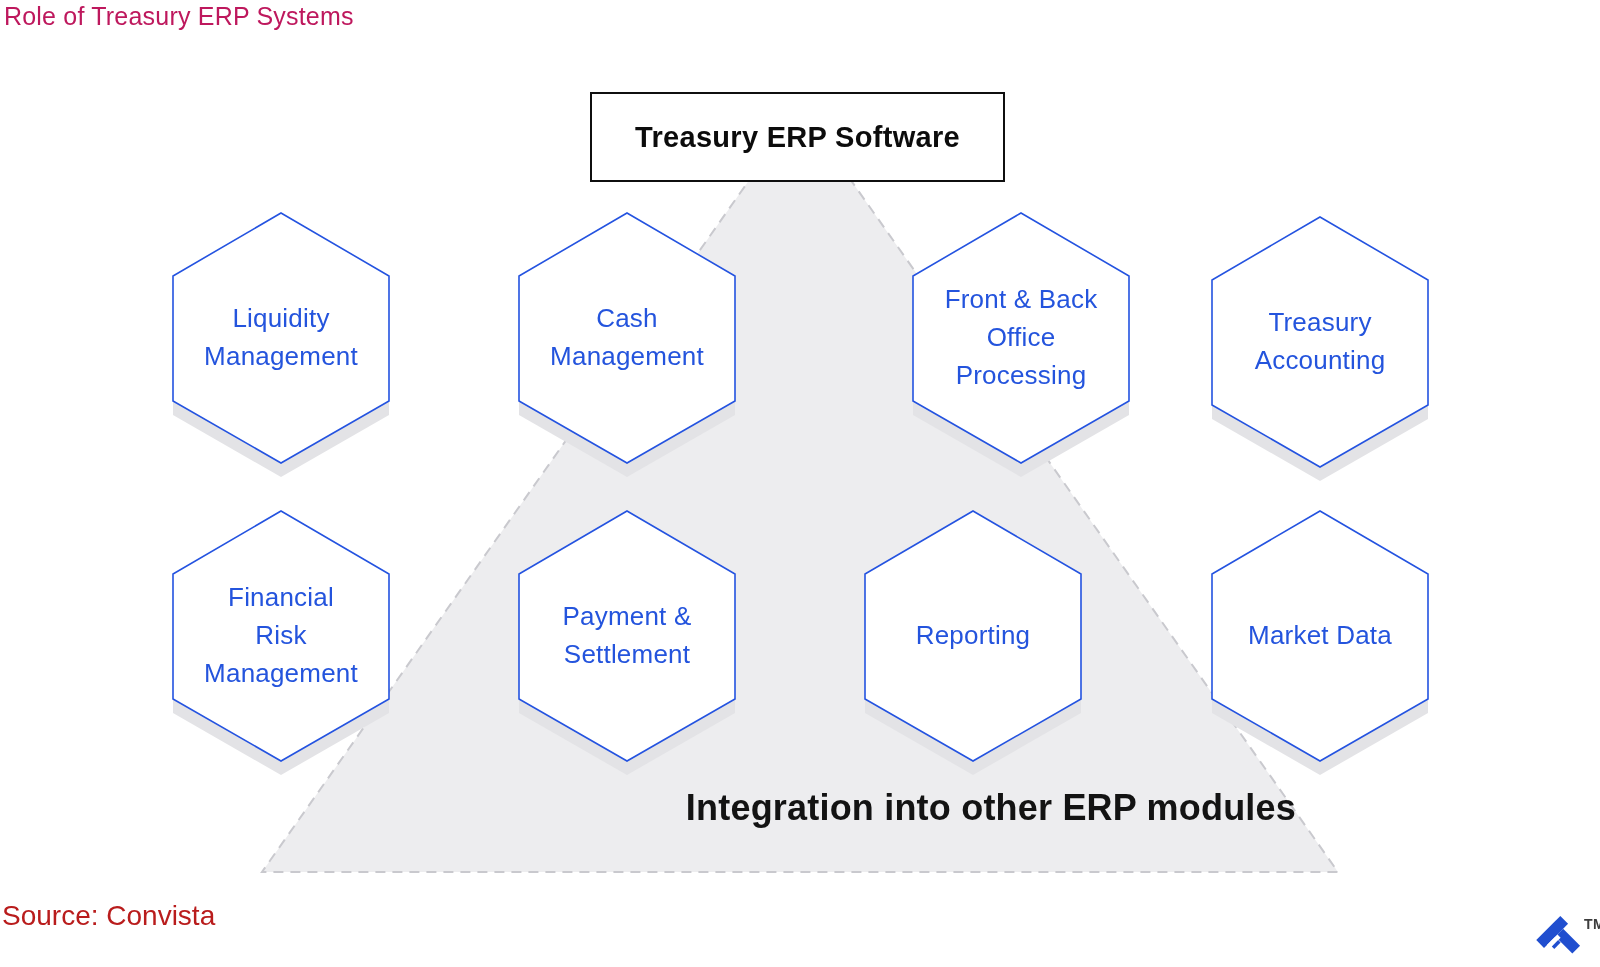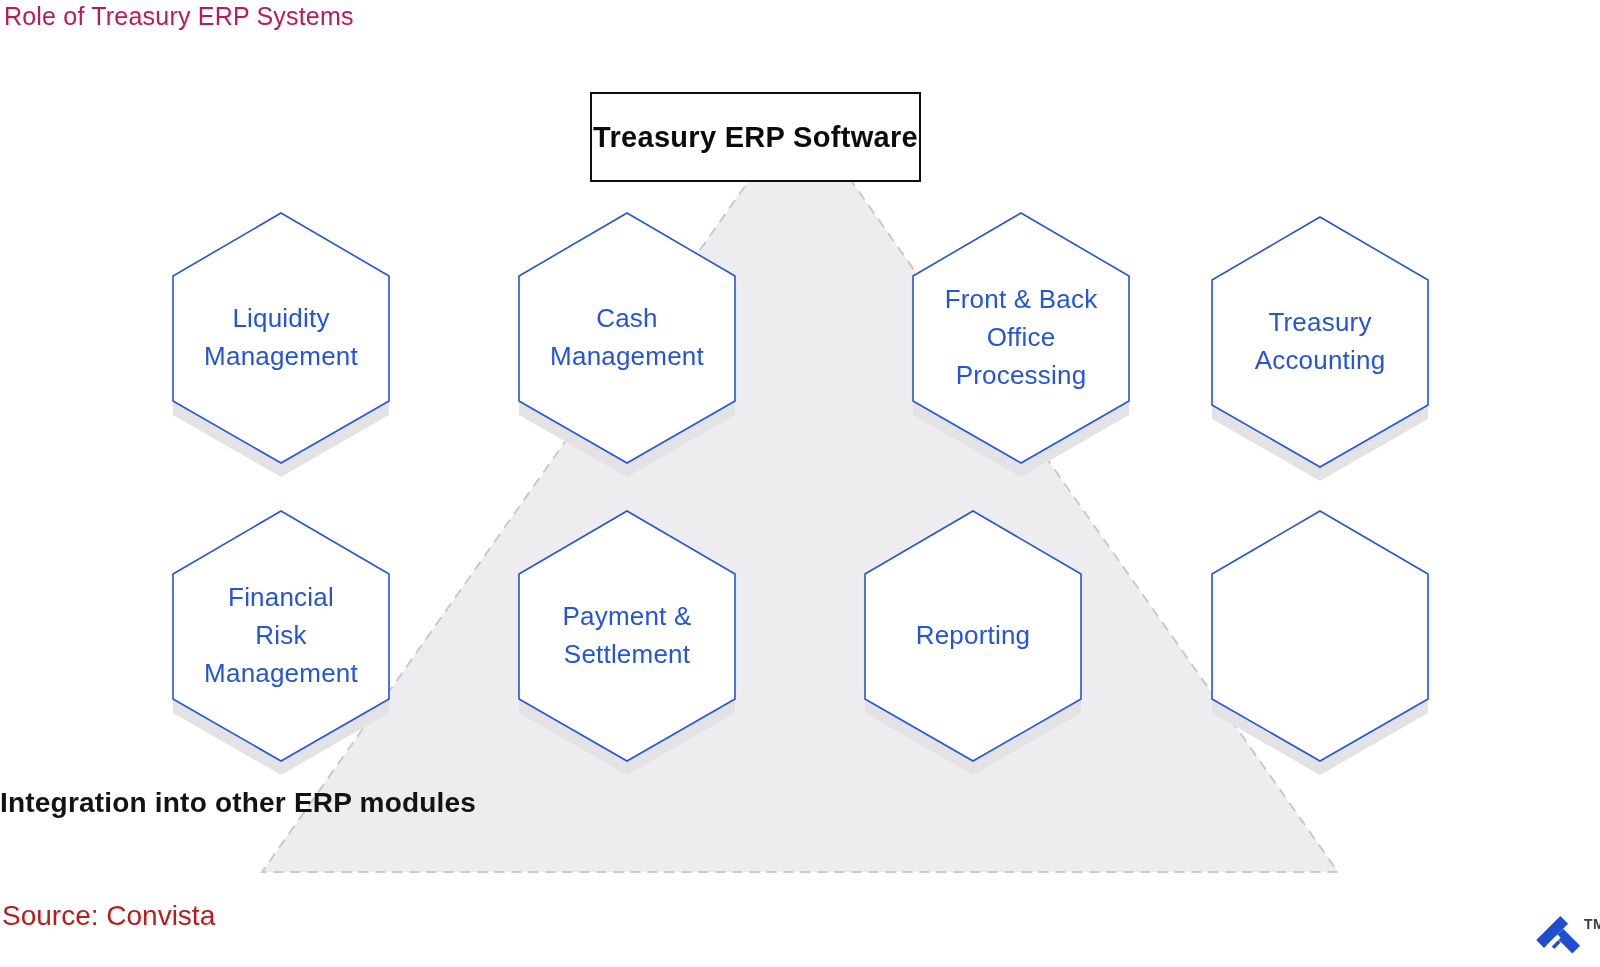--- a/index.html
+++ b/index.html
@@ -35,7 +35,7 @@
     position: absolute;
     left: 590px;
     top: 92px;
-    width: 331px;
+    width: 415px;
     height: 90px;
     background: #ffffff;
     border: 2px solid #0f0f0f;

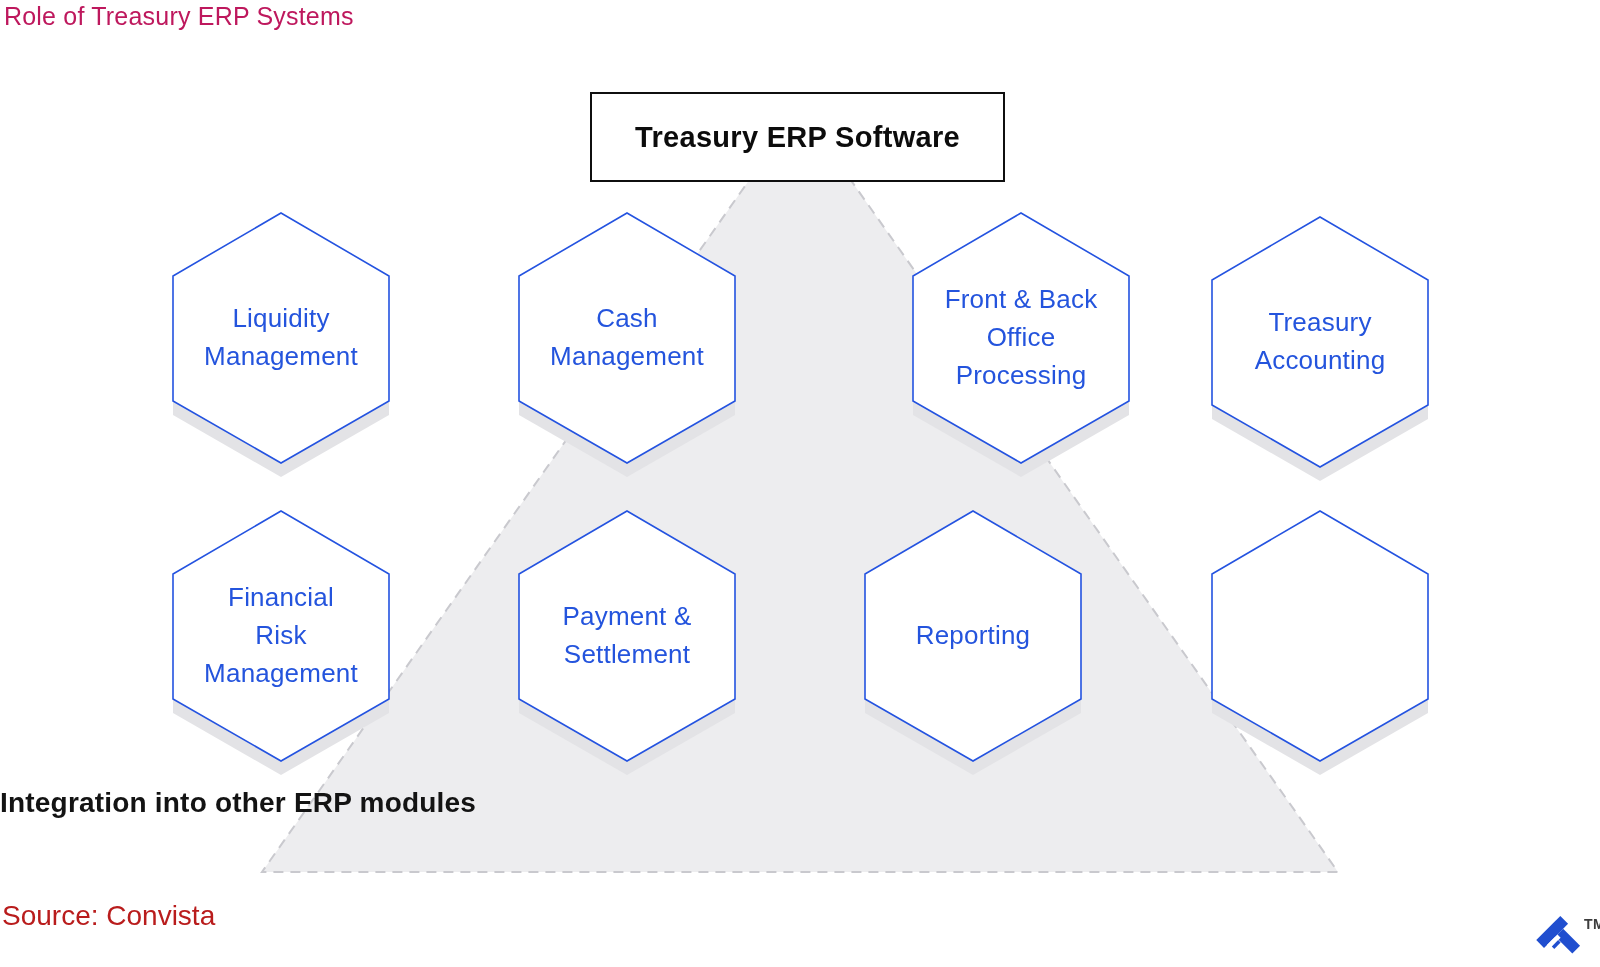--- a/index.html
+++ b/index.html
@@ -201,6 +201,7 @@
       <polygon points="109,1 217,64 217,189 109,251 1,189 1,64" transform="translate(0,14)" fill="#e3e3e6"></polygon>
       <polygon points="109,1 217,64 217,189 109,251 1,189 1,64" fill="#ffffff" stroke="#2453e0" stroke-width="1.6"></polygon>
     </svg>
+    <div class="hex-label">Market Data</div>
   </div>
 
   <div class="integration-label">Integration into other ERP modules</div>

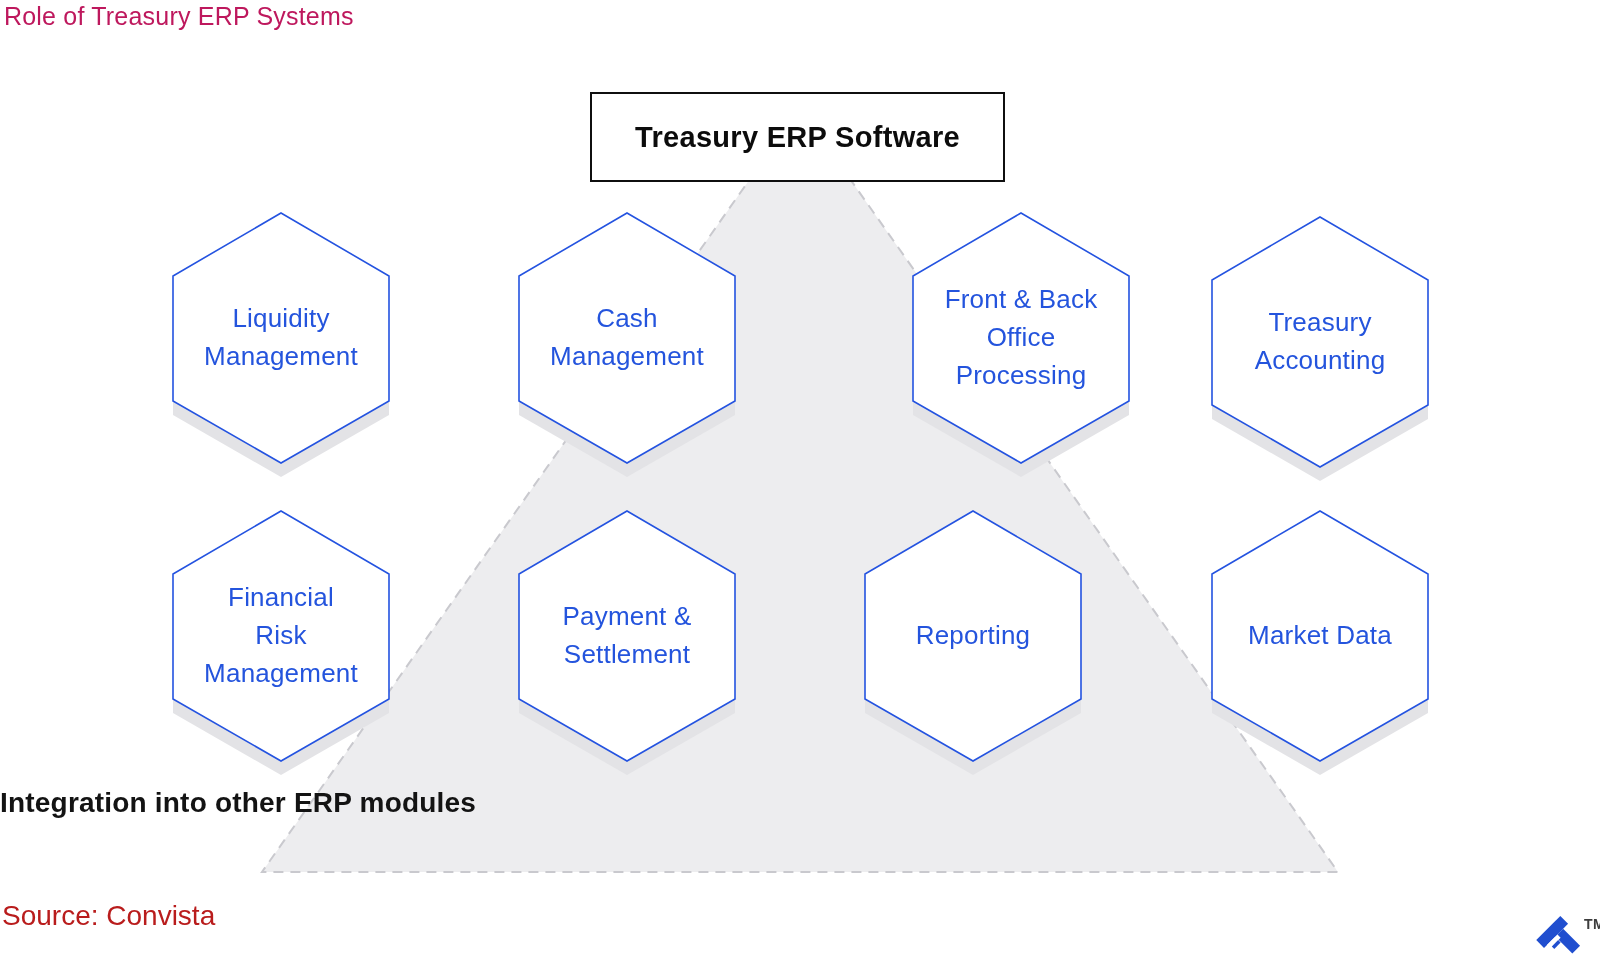--- a/index.html
+++ b/index.html
@@ -83,8 +83,8 @@
     left: 0;
     top: 787px;
     width: 1296px;
-    text-align: left;
-    font-size: 28px;
+    text-align: right;
+    font-size: 36px;
     font-weight: 600;
     color: #131313;
     z-index: 2;

